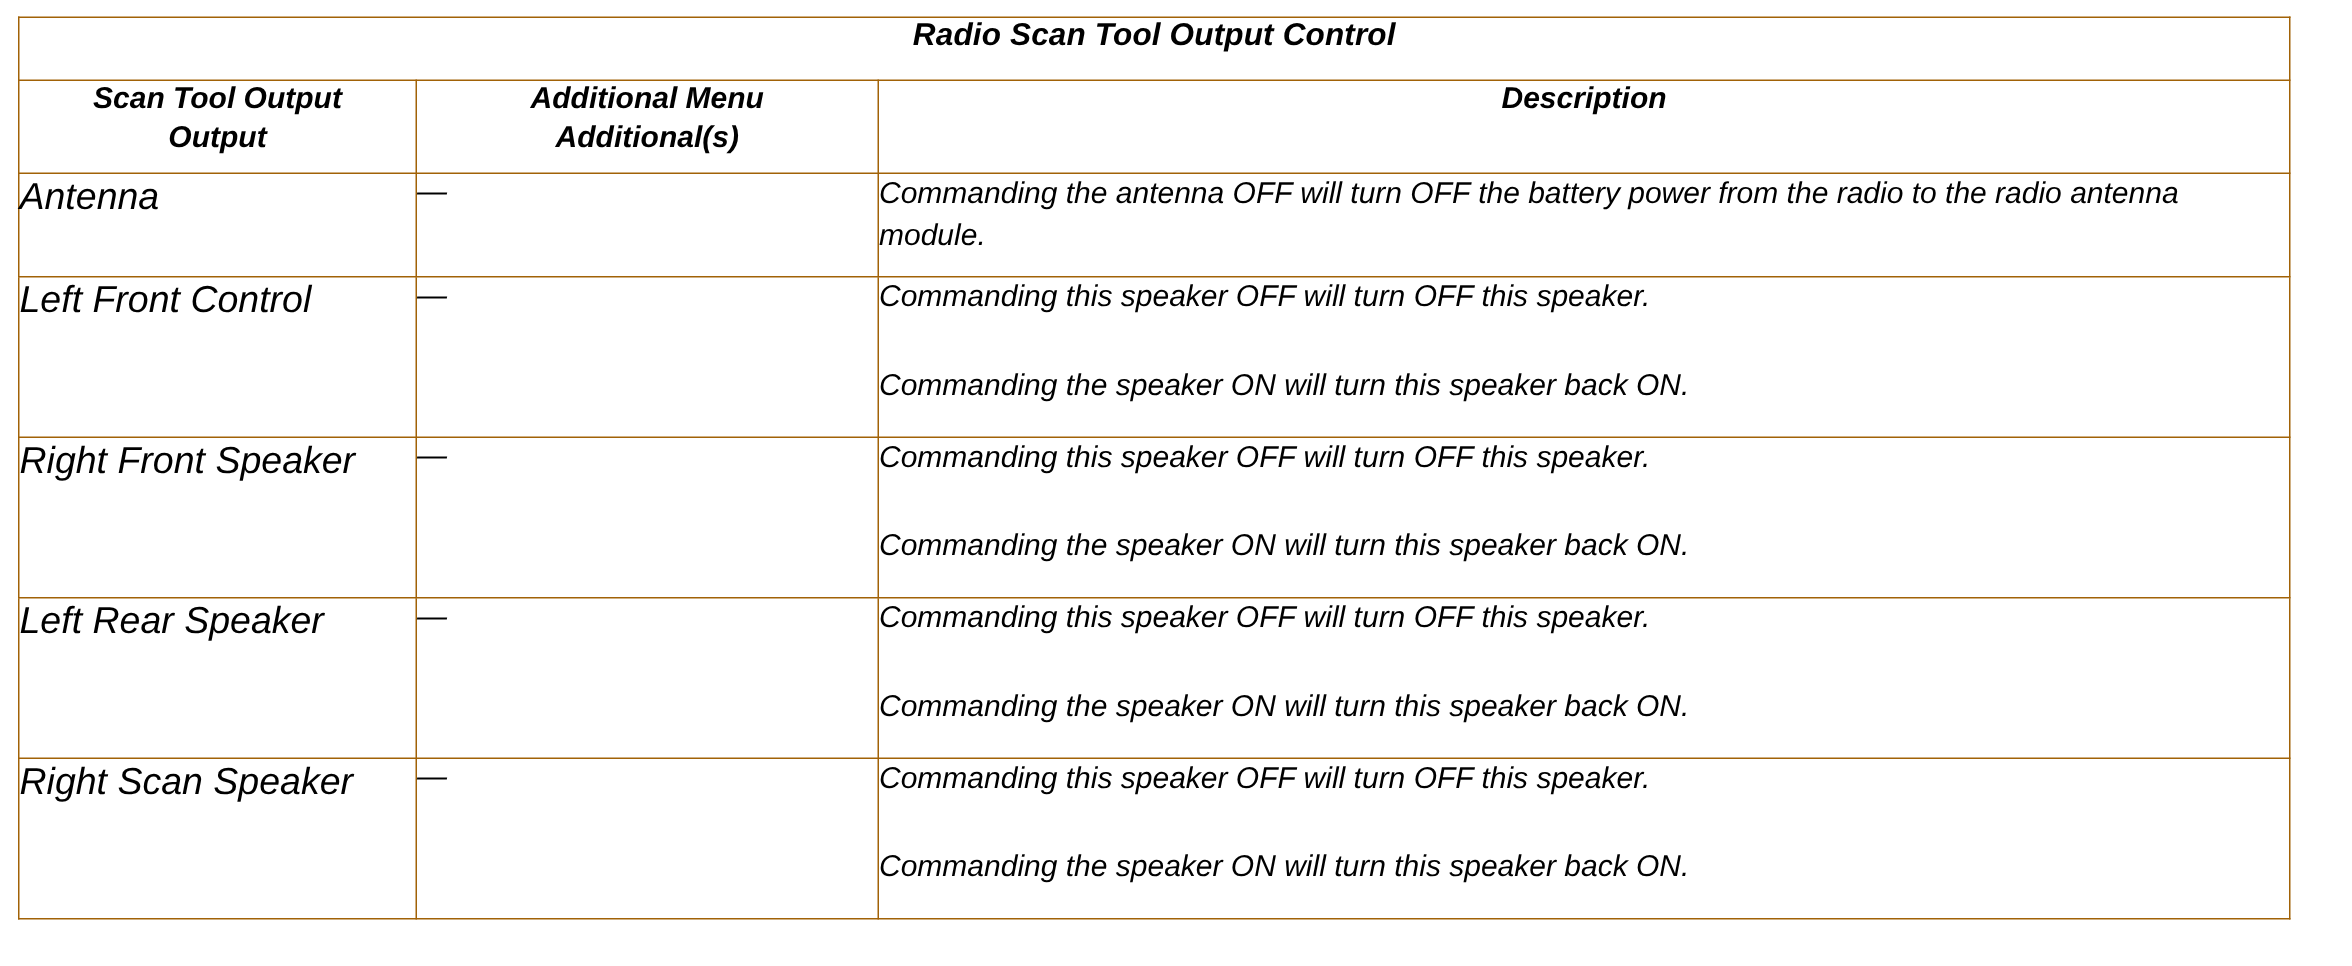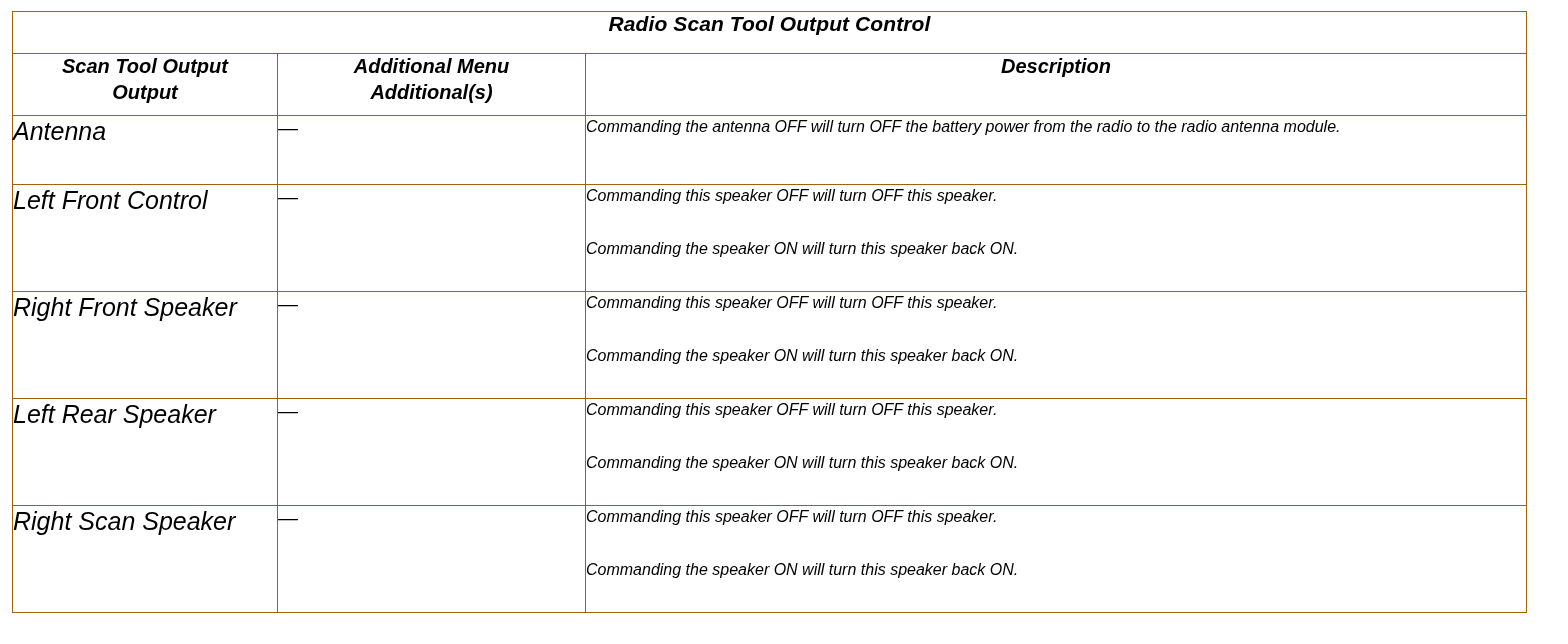--- a/index.html
+++ b/index.html
@@ -105,7 +105,7 @@
     padding: 3px 8px 3px 7px;
   }
   .desc-line {
-    font-size: 16px;
+    font-size: 20px;
     line-height: 1.38;
     display: block;
     white-space: normal;

